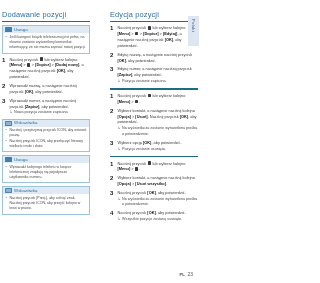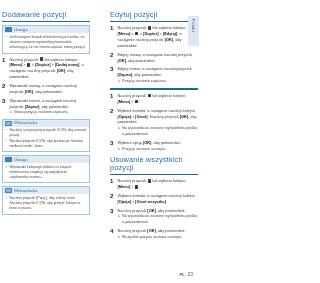--- a/index.html
+++ b/index.html
@@ -210,7 +210,7 @@
 
   <div class="col" id="right-col">
       <div class="sec">
-        <div class="sec-title">Edytuj pozycji</div>
+        <div class="sec-title">Edycja pozycji</div>
         <div class="sec-rule"></div>
         <div class="steps">
           <div class="step">

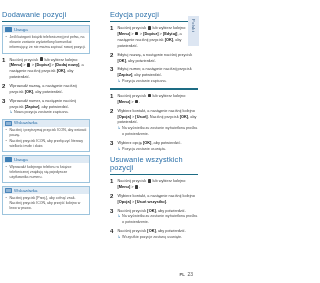--- a/index.html
+++ b/index.html
@@ -269,7 +269,6 @@
         </div>
       </div>
       <div class="sec">
-        <div class="sec-title">Usuwanie wszystkich pozycji</div>
         <div class="sec-rule"></div>
         <div class="steps">
           <div class="step">

